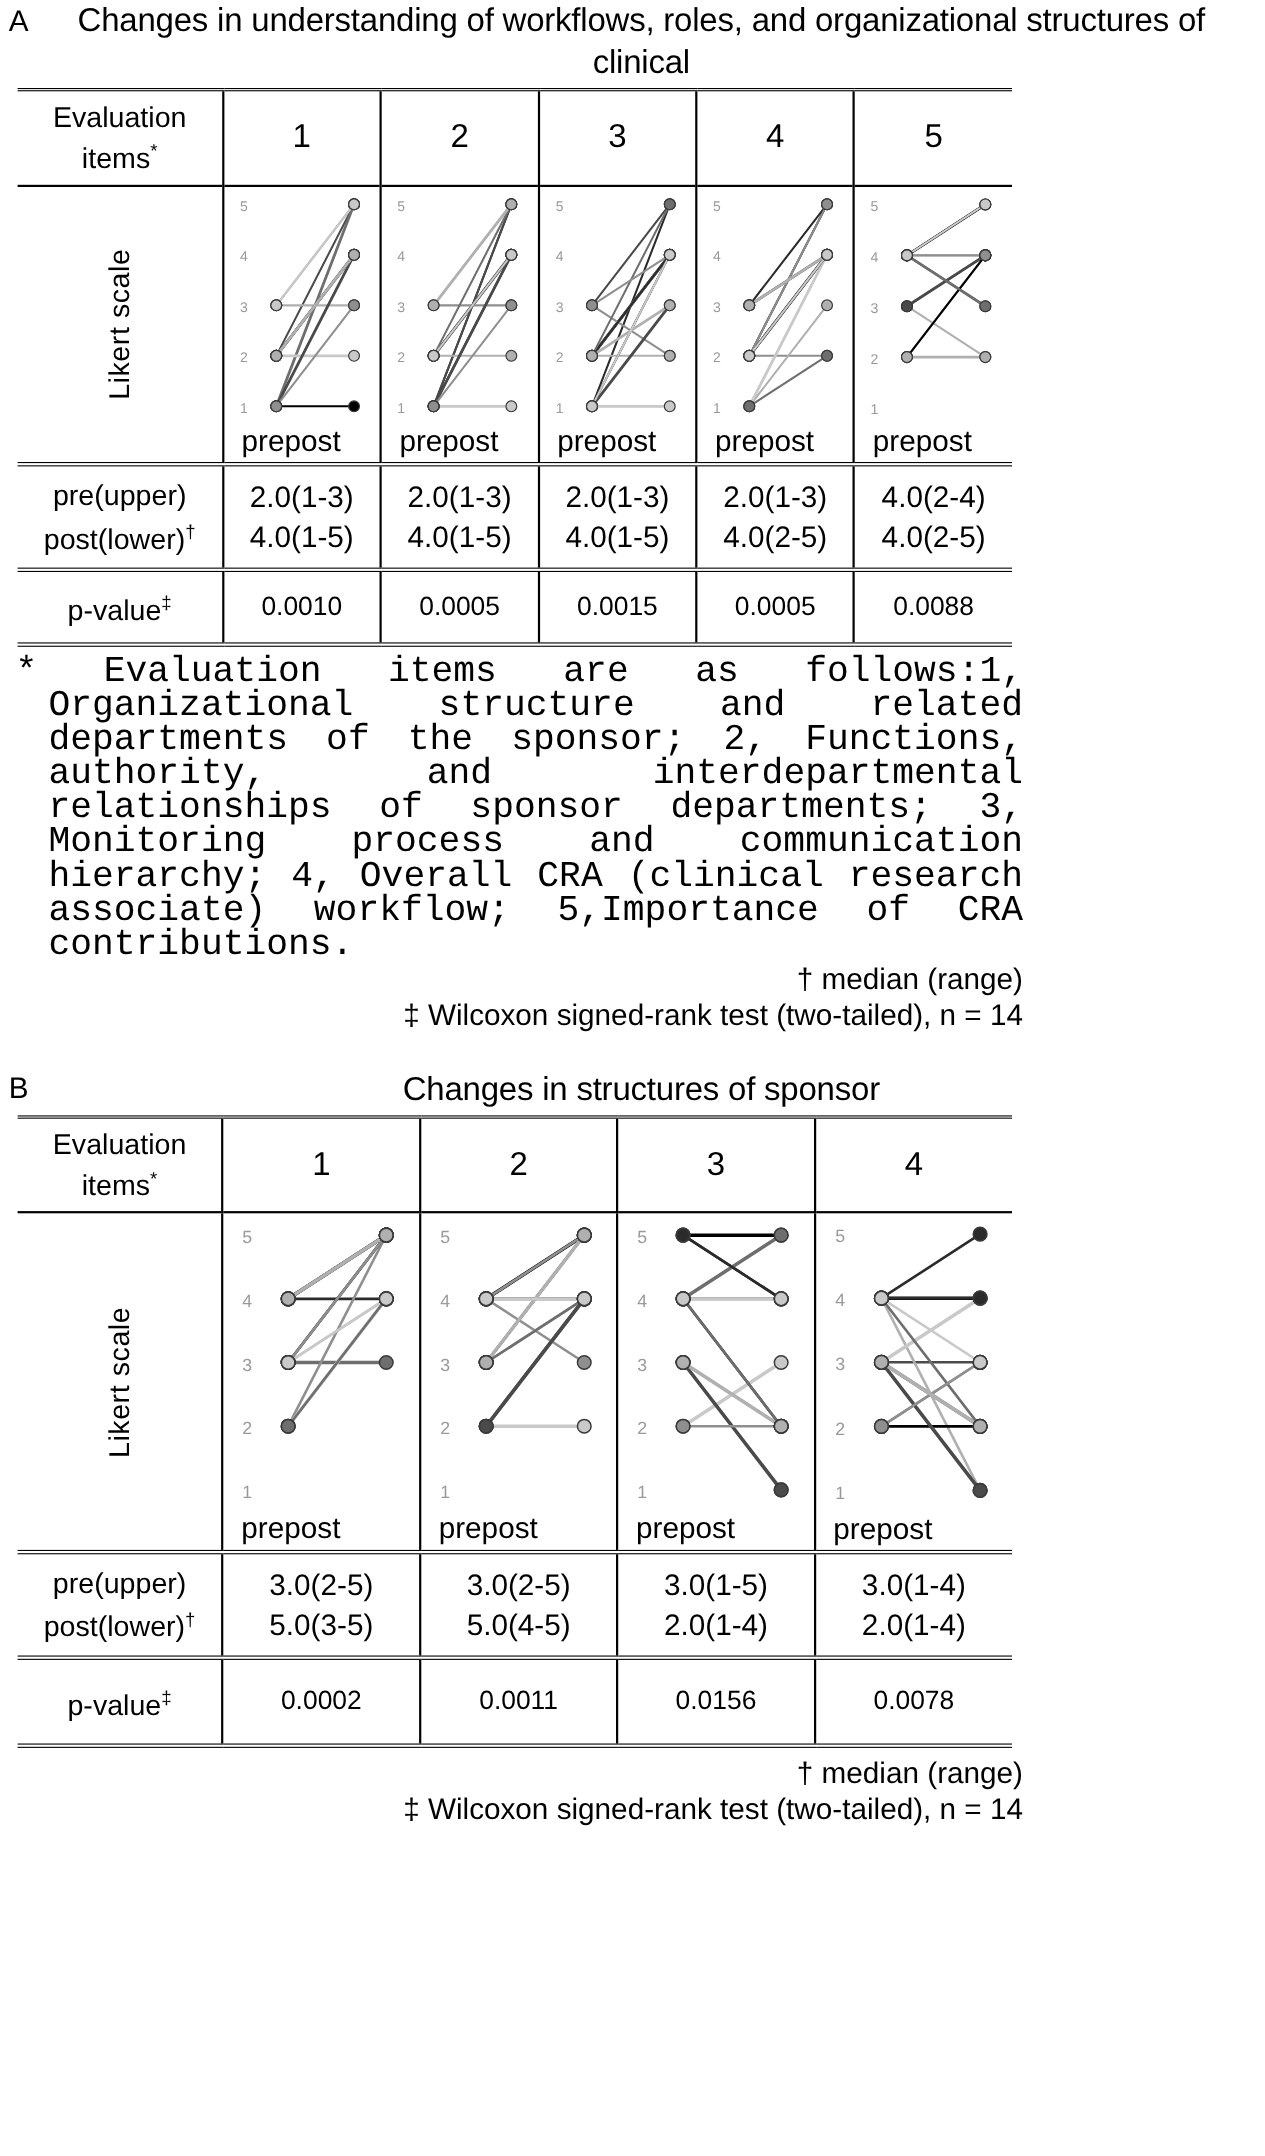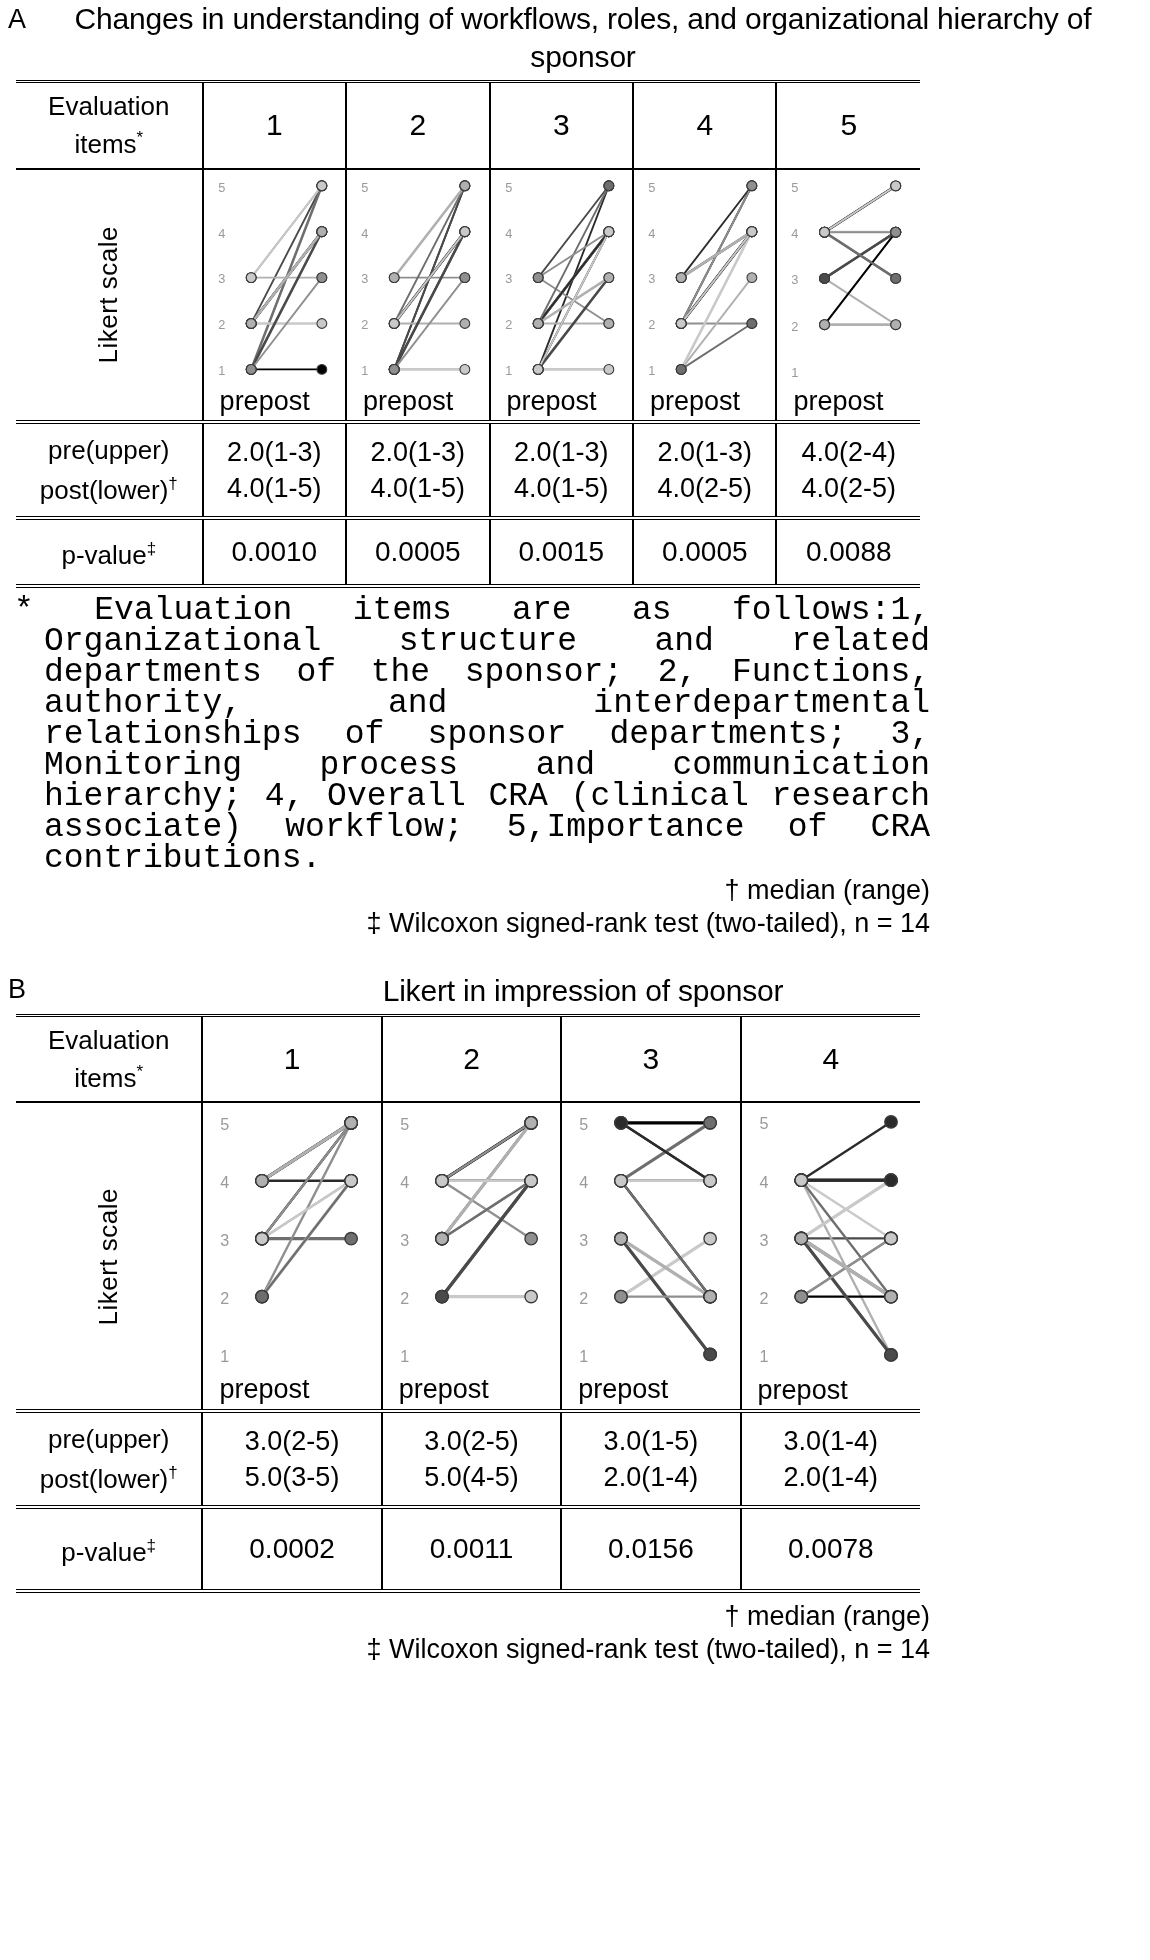--- a/index.html
+++ b/index.html
@@ -74,7 +74,7 @@
 
   <div class="panel-head">
     <div class="panel-letter">A</div>
-    <div class="panel-title">Changes in understanding of workflows, roles, and organizational hierarchy of sponsor</div>
+    <div class="panel-title">Changes in understanding of workflows, roles, and organizational structures of clinical</div>
   </div>
 
   <table class="fig" id="tableA">

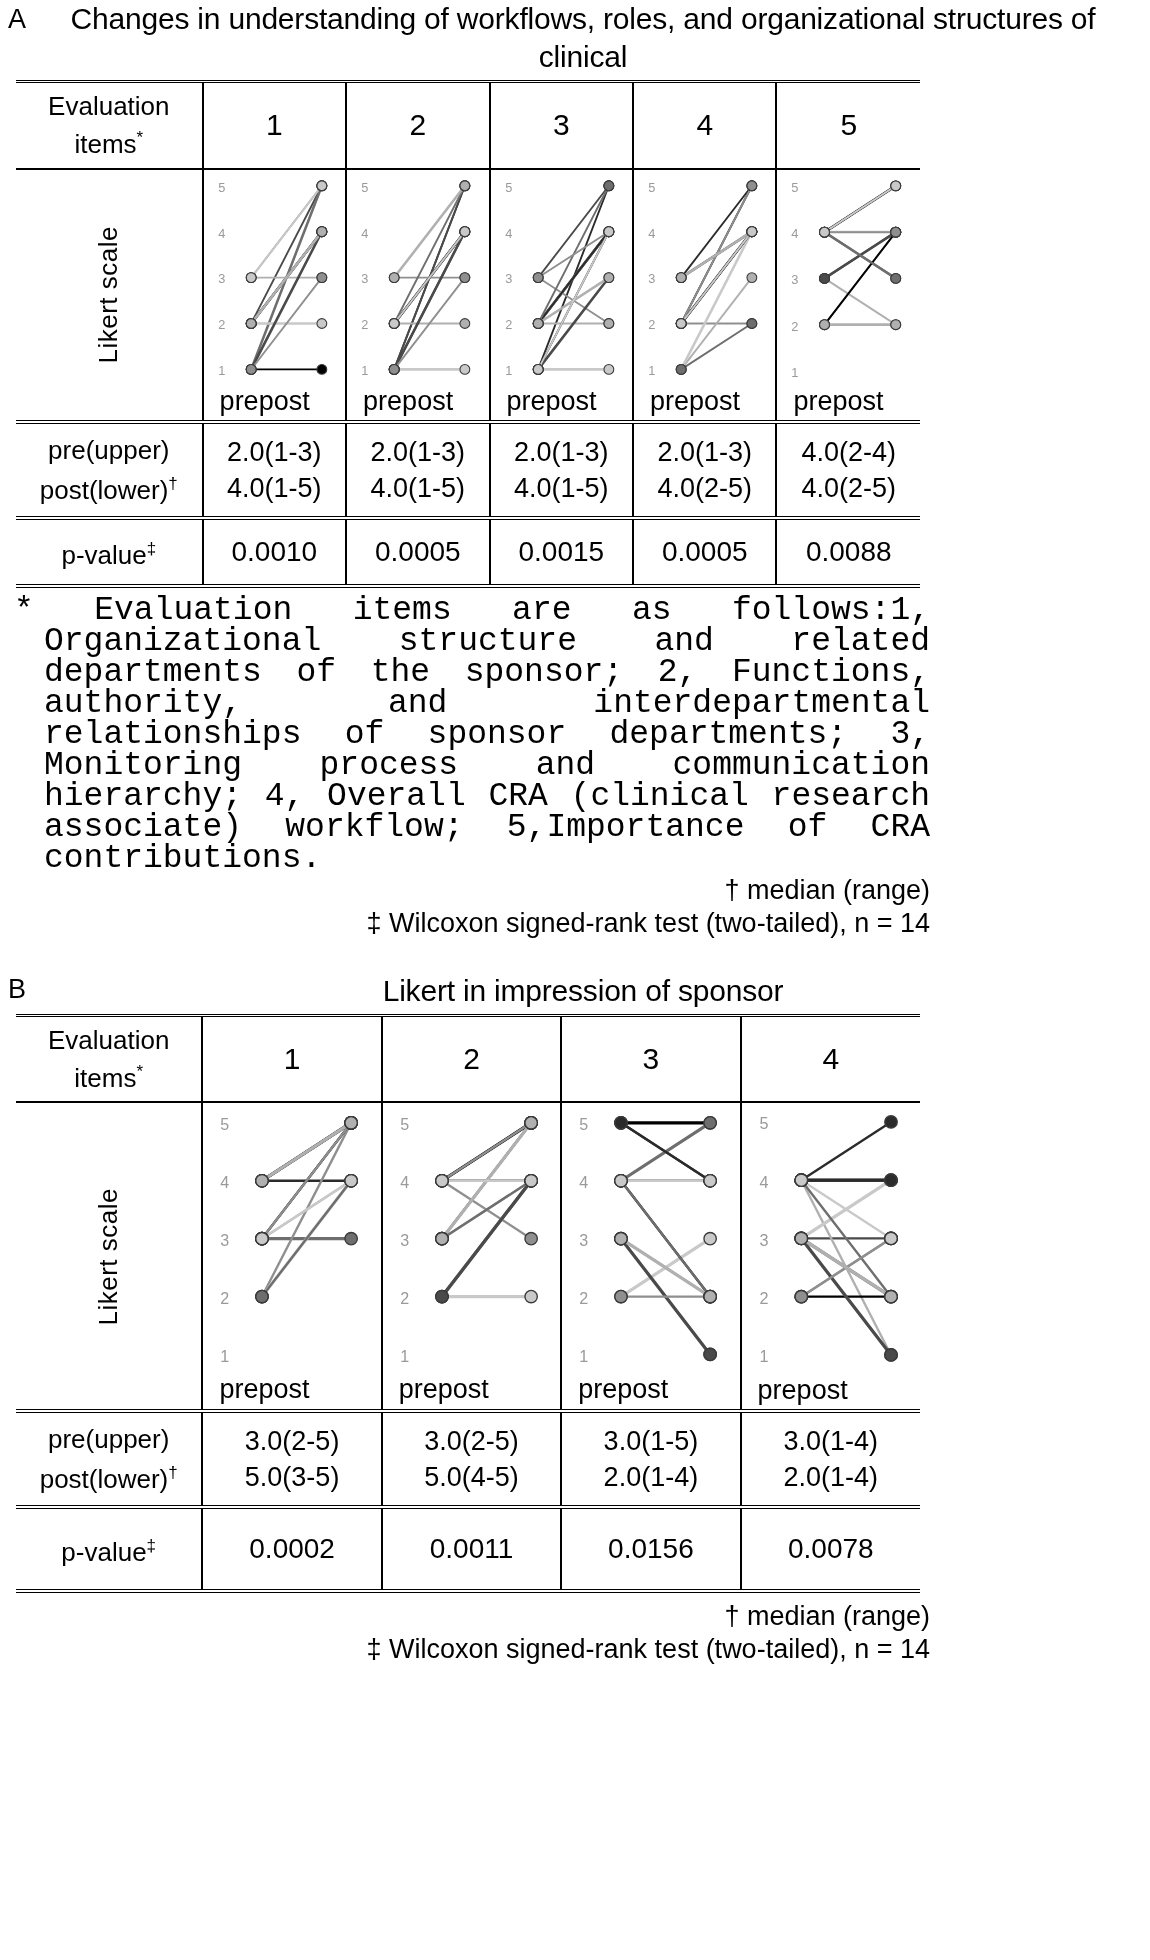--- a/index.html
+++ b/index.html
@@ -40,7 +40,7 @@
 
   .rowlabel { font-size:26px; line-height:34px; }
   .cellval { font-size:27px; line-height:36px; }
-  .pval { font-size:28px; }
+  .pval { font-size:24px; }
 
   
   .likert-axis-cell { position:relative; }

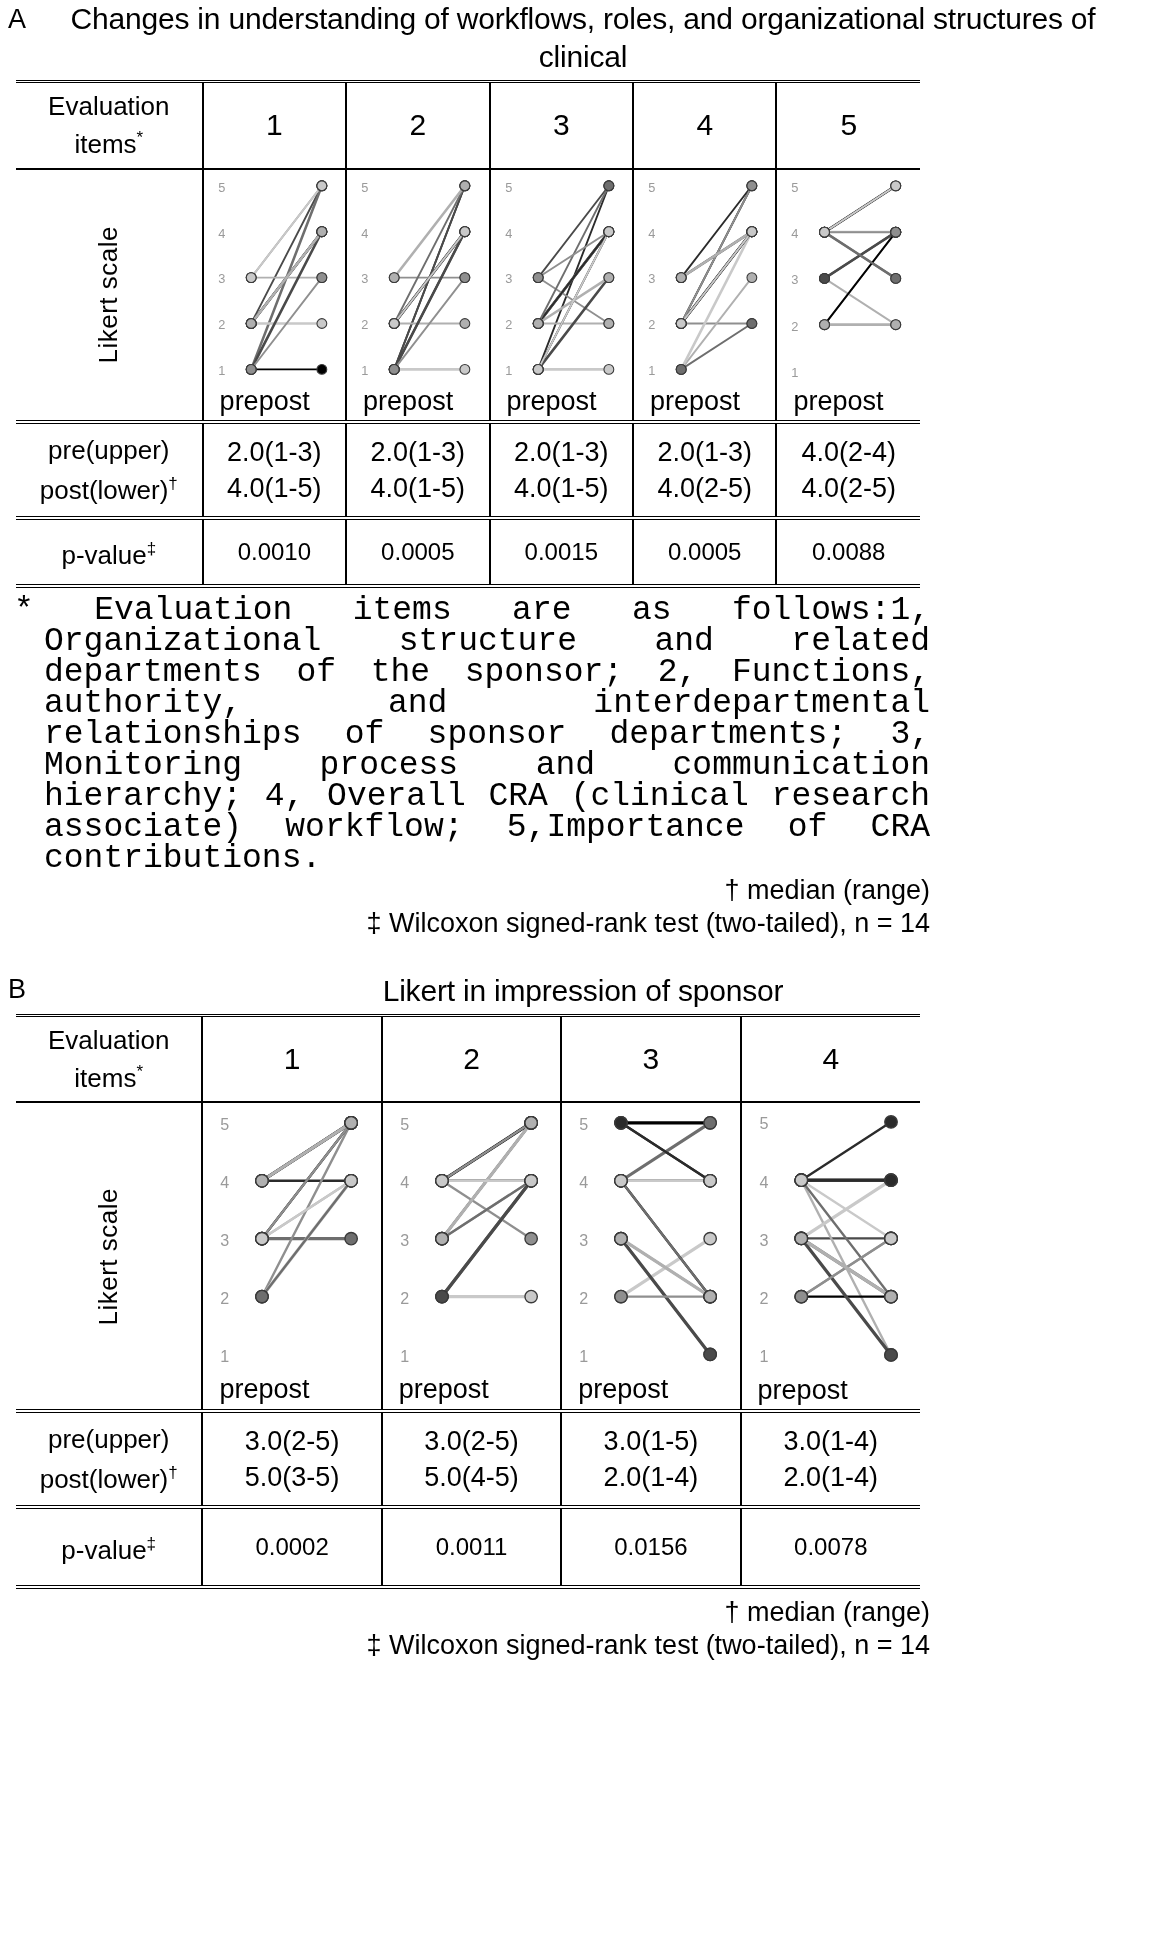--- a/index.html
+++ b/index.html
@@ -422,7 +422,7 @@
 
   <div class="panel-head">
     <div class="panel-letter">B</div>
-    <div class="panel-title single">Likert in impression of sponsor</div>
+    <div class="panel-title single">Changes in structures of sponsor</div>
   </div>
 
   <table class="fig" id="tableB">

